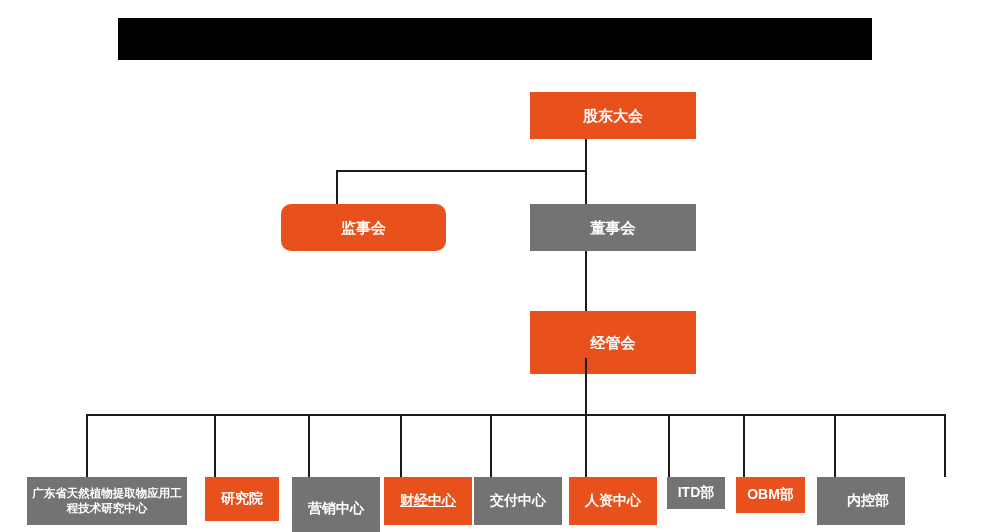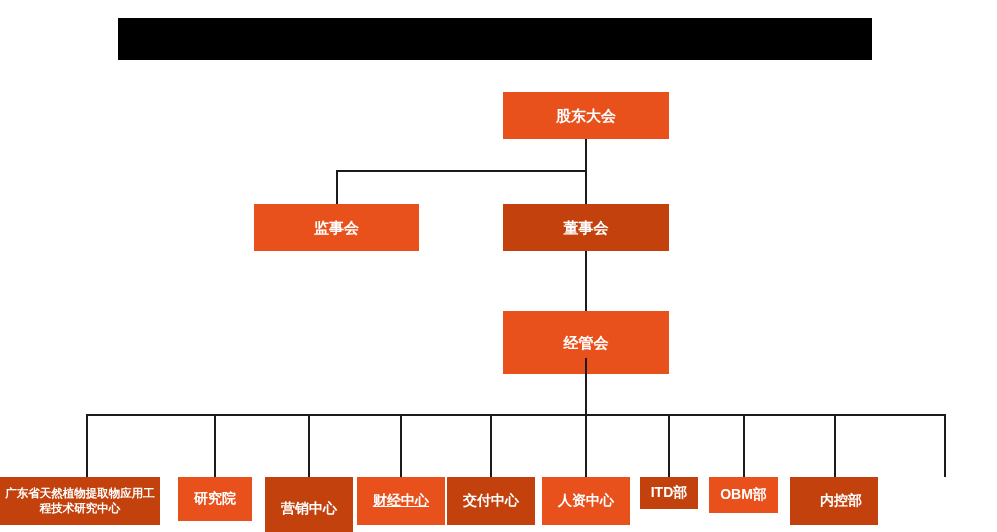--- a/index.html
+++ b/index.html
@@ -36,6 +36,7 @@
     font-weight: bold;
     line-height: 1.28;
     padding: 2px 4px;
+    margin-left: 27px;
   }
   .node.dark   { background: #E8501C; }
   .node.light  { background: #c2410c; }

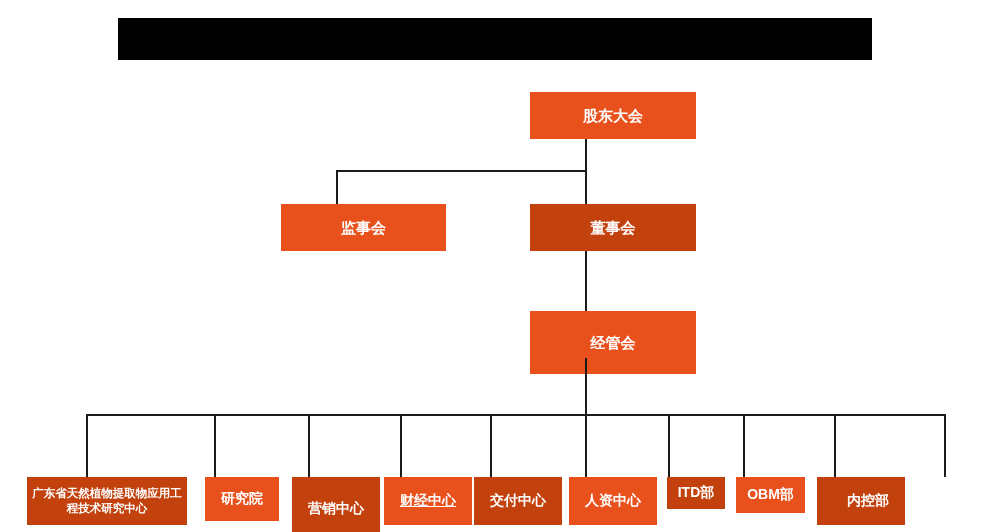--- a/index.html
+++ b/index.html
@@ -70,7 +70,7 @@
 
   <div class="conn v" style="left:585px; top:170px; height:34px;"></div>
 
-  <div class="node dark lvl2" style="left:254px; top:204px; width:165px; height:47px;">监事会</div>
+  <div class="node dark lvl2" style="left:254px; top:204px; width:165px; height:47px;border-radius:10px;">监事会</div>
 
   <div class="node light lvl2" style="left:503px; top:204px; width:166px; height:47px;">董事会</div>
 

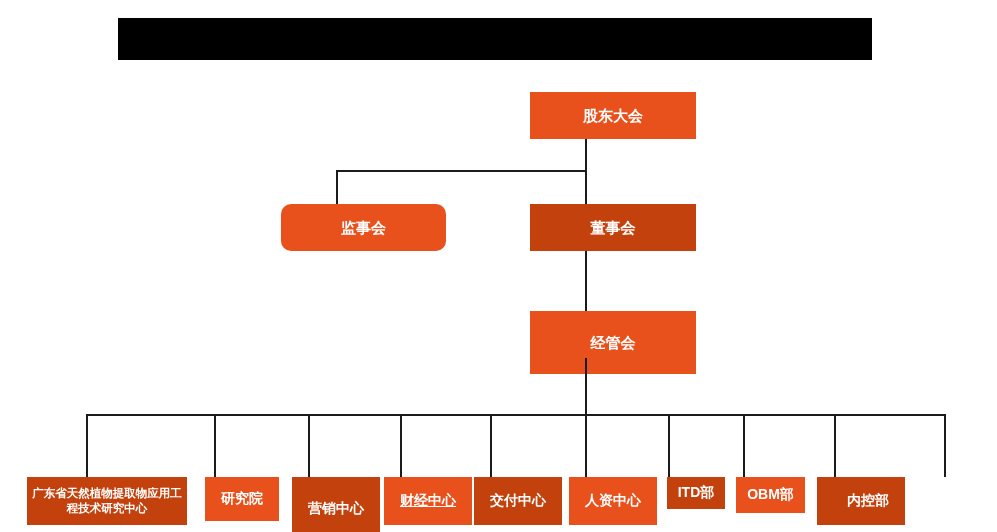--- a/index.html
+++ b/index.html
@@ -39,7 +39,7 @@
     margin-left: 27px;
   }
   .node.dark   { background: #E8501C; }
-  .node.light  { background: #c2410c; }
+  .node.light  { background: #737373; }
 
   .lvl1 { font-size: 15px; }
   .lvl2 { font-size: 15px; }

